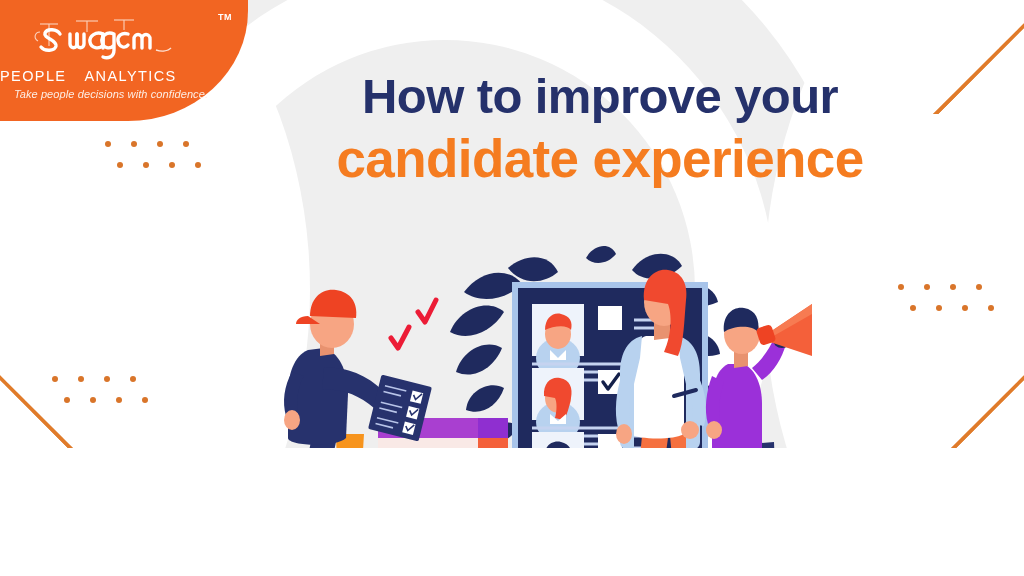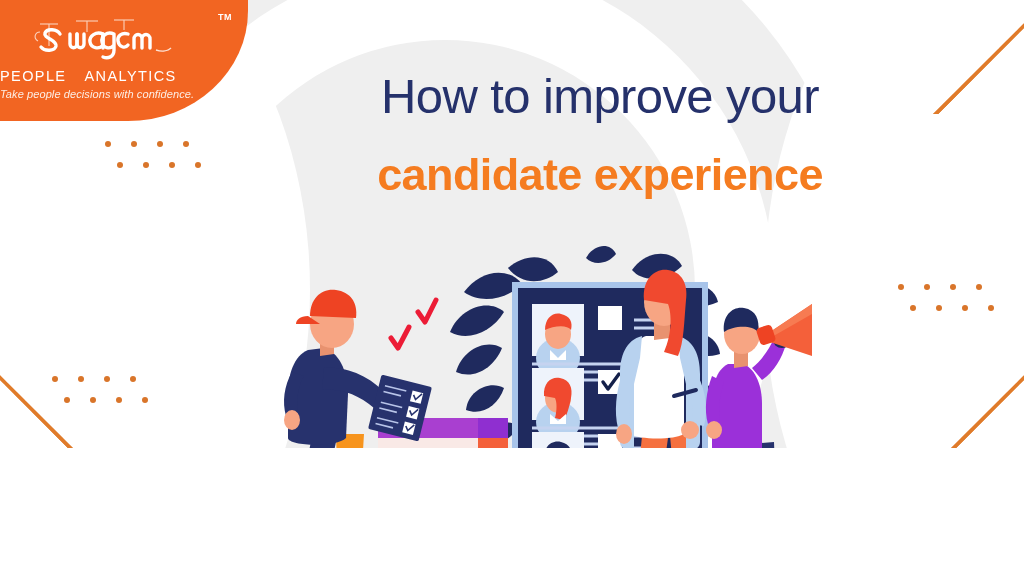--- a/index.html
+++ b/index.html
@@ -58,7 +58,7 @@
   }
   .logo-sub .gap{display:inline-block;width:8px;}
   .logo-tag{
-    position:absolute;left:0;right:26px;top:88px;
+    position:absolute;left:0;right:26px;top:88px;text-align:center;
     font-size:11px;font-style:italic;color:#fdeee5;letter-spacing:.1px;
   }
 

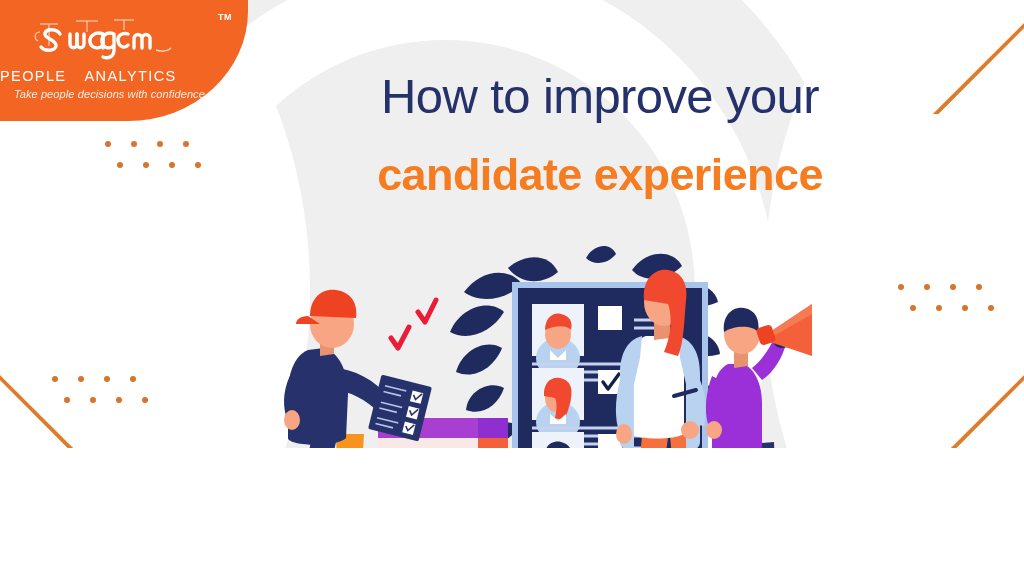--- a/index.html
+++ b/index.html
@@ -65,7 +65,7 @@
   
   .headline{position:absolute;left:300px;top:70px;width:600px;text-align:center;}
   .headline .line1{
-    font-size:49px;font-weight:400;color:#25316b;letter-spacing:-.6px;line-height:1.1;
+    font-size:49px;font-weight:700;color:#25316b;letter-spacing:-.6px;line-height:1.1;
   }
   .headline .line2{
     font-size:45px;font-weight:700;color:#f57c20;letter-spacing:-.6px;line-height:1.1;

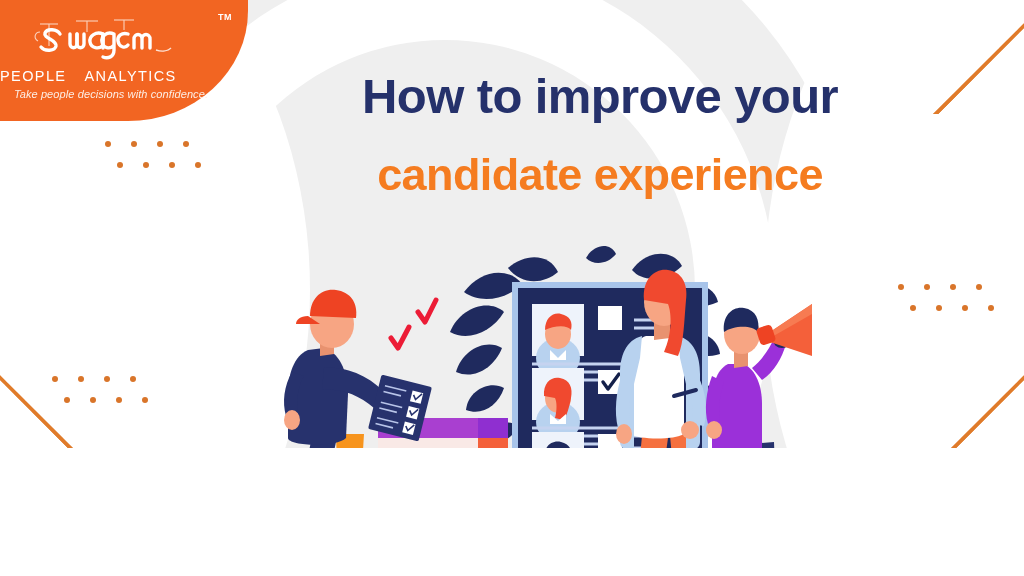--- a/index.html
+++ b/index.html
@@ -68,8 +68,8 @@
     font-size:49px;font-weight:700;color:#25316b;letter-spacing:-.6px;line-height:1.1;
   }
   .headline .line2{
-    font-size:45px;font-weight:700;color:#f57c20;letter-spacing:-.6px;line-height:1.1;
-    margin-top:26px;
+    font-size:53px;font-weight:700;color:#f57c20;letter-spacing:-.6px;line-height:1.1;
+    margin-top:6px;
   }
 
   

